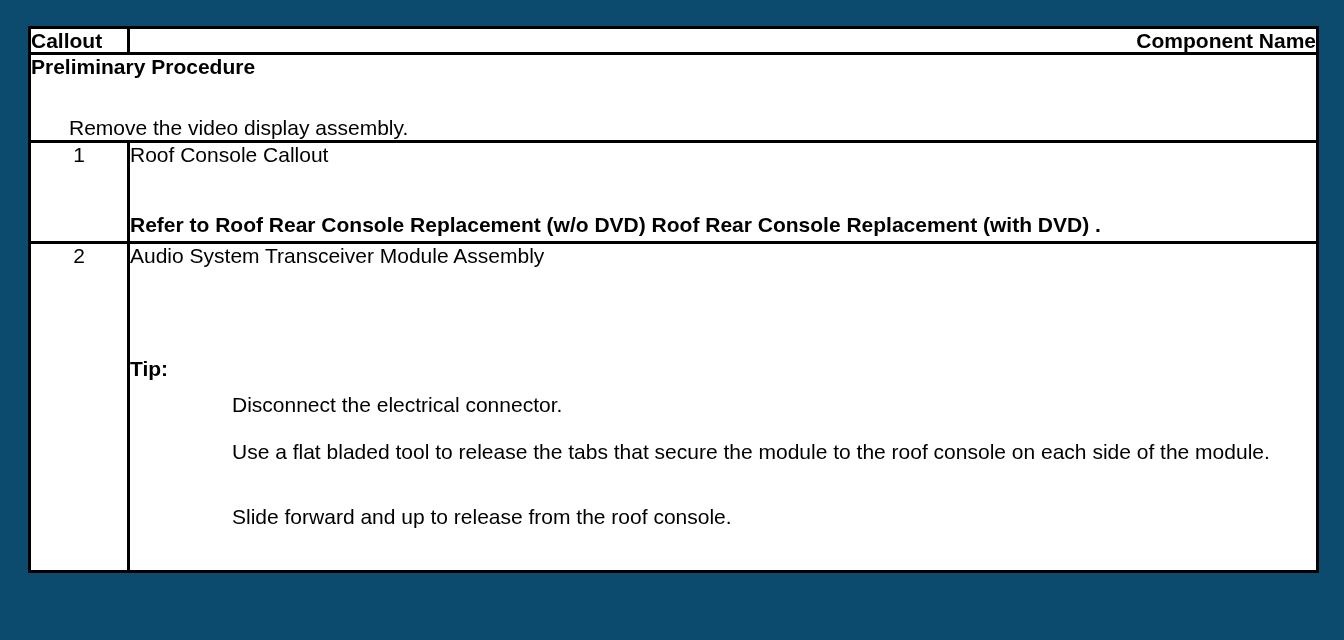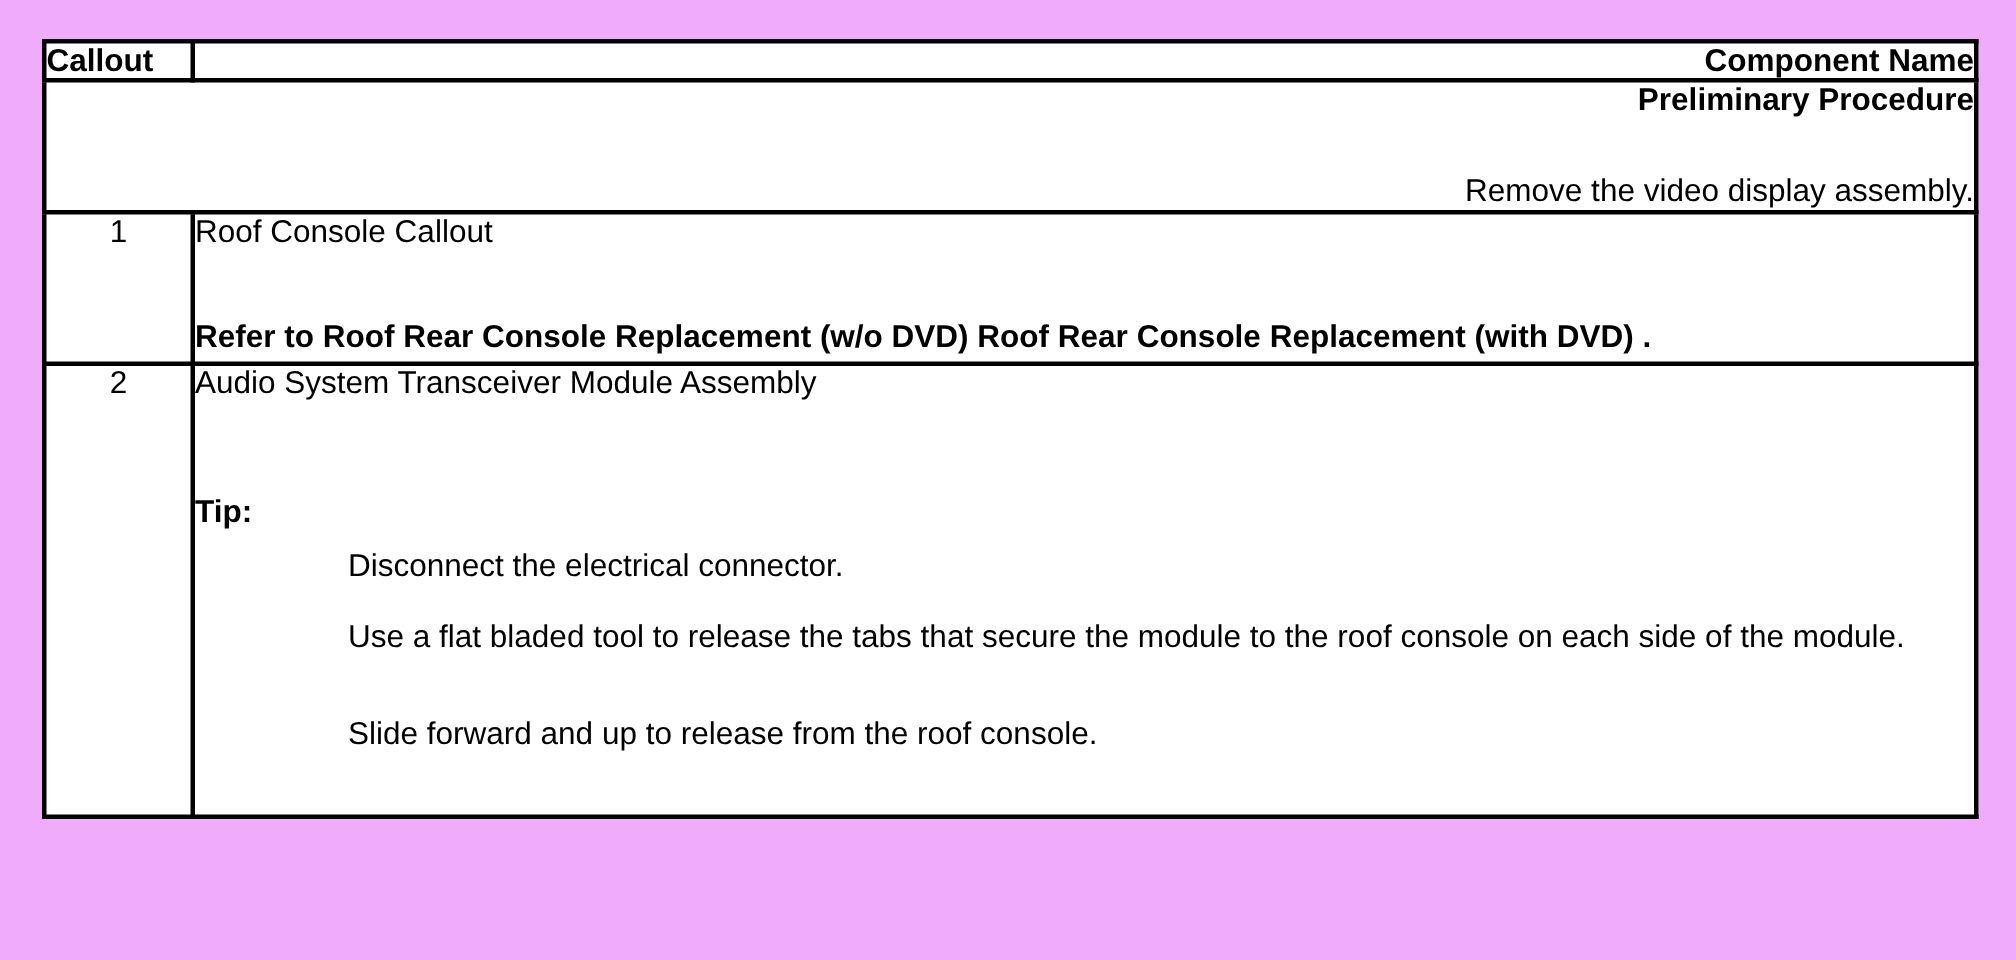--- a/index.html
+++ b/index.html
@@ -19,7 +19,7 @@
     position: relative;
     width: 1344px;
     height: 640px;
-    background: #f0abfc;
+    background: #0c4a6e;
   }
 
   

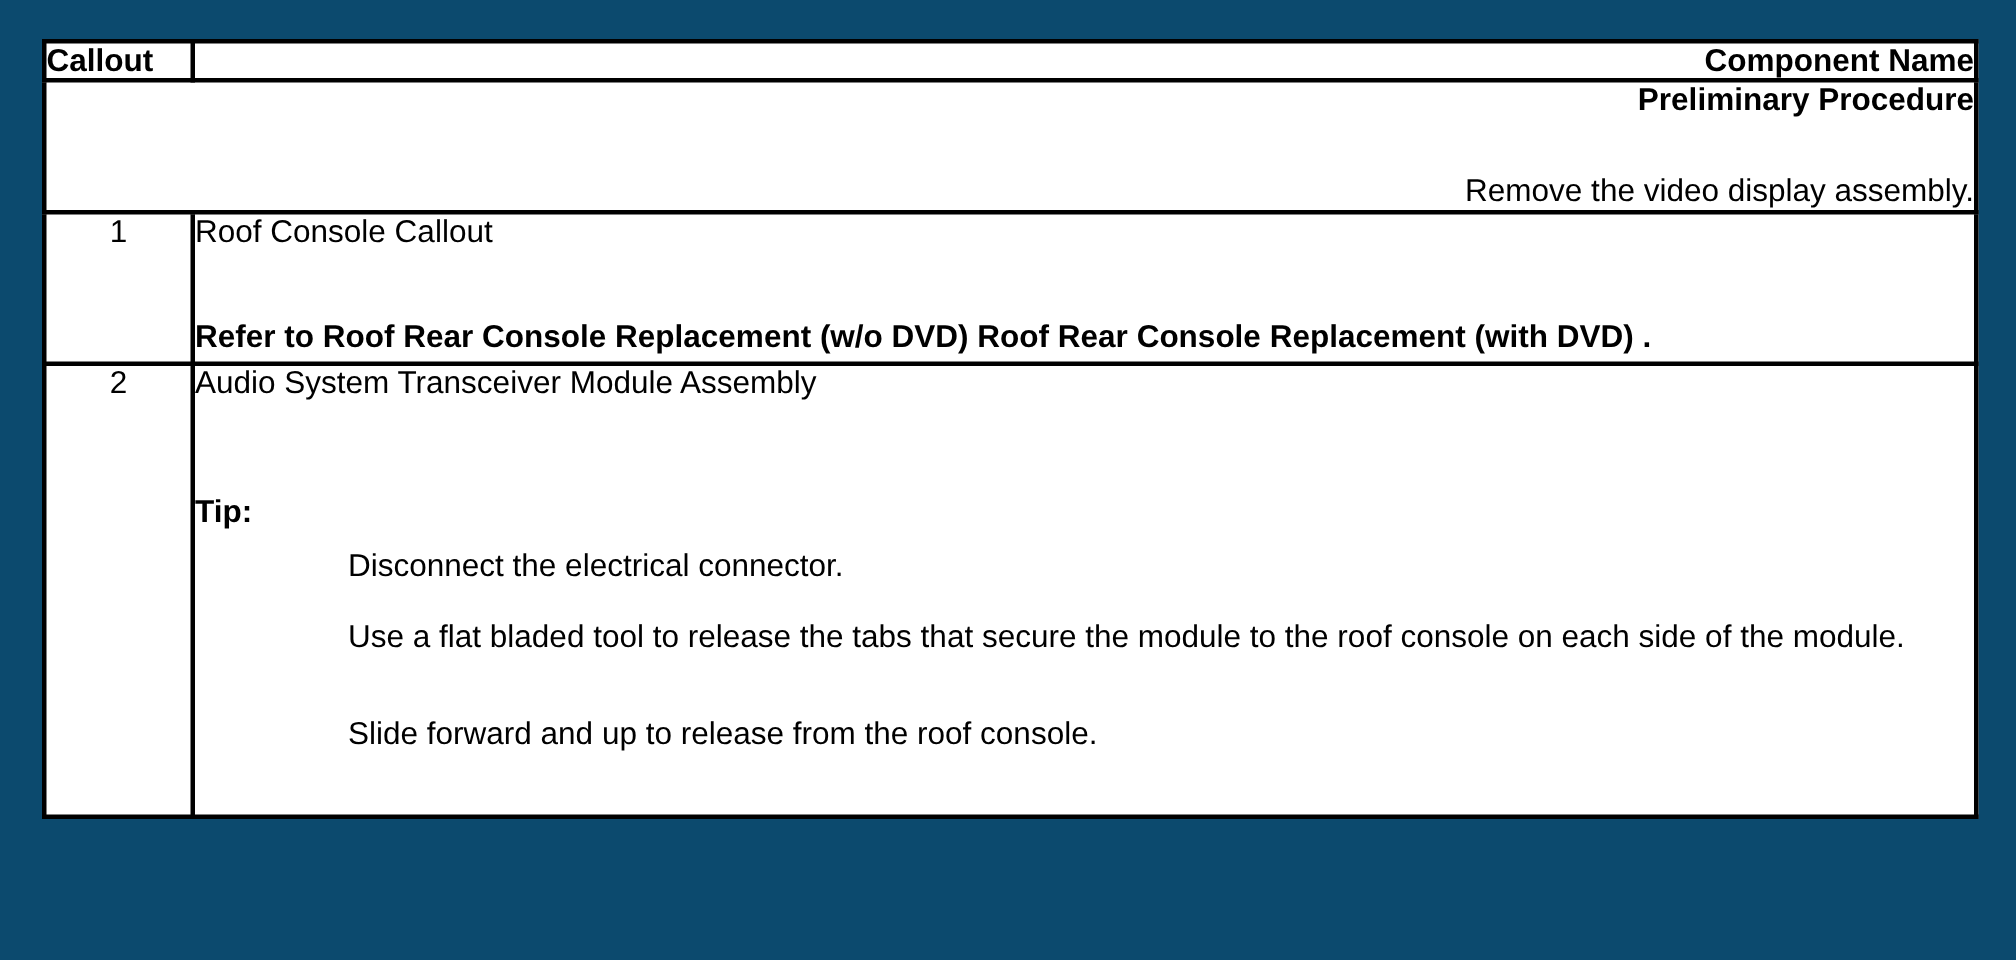--- a/index.html
+++ b/index.html
@@ -66,7 +66,6 @@
   
   .prelim-cell {
     padding: 5px 6px 4px 5px;
-    text-align: right;
   }
   .prelim-title {
     font-size: 21px;

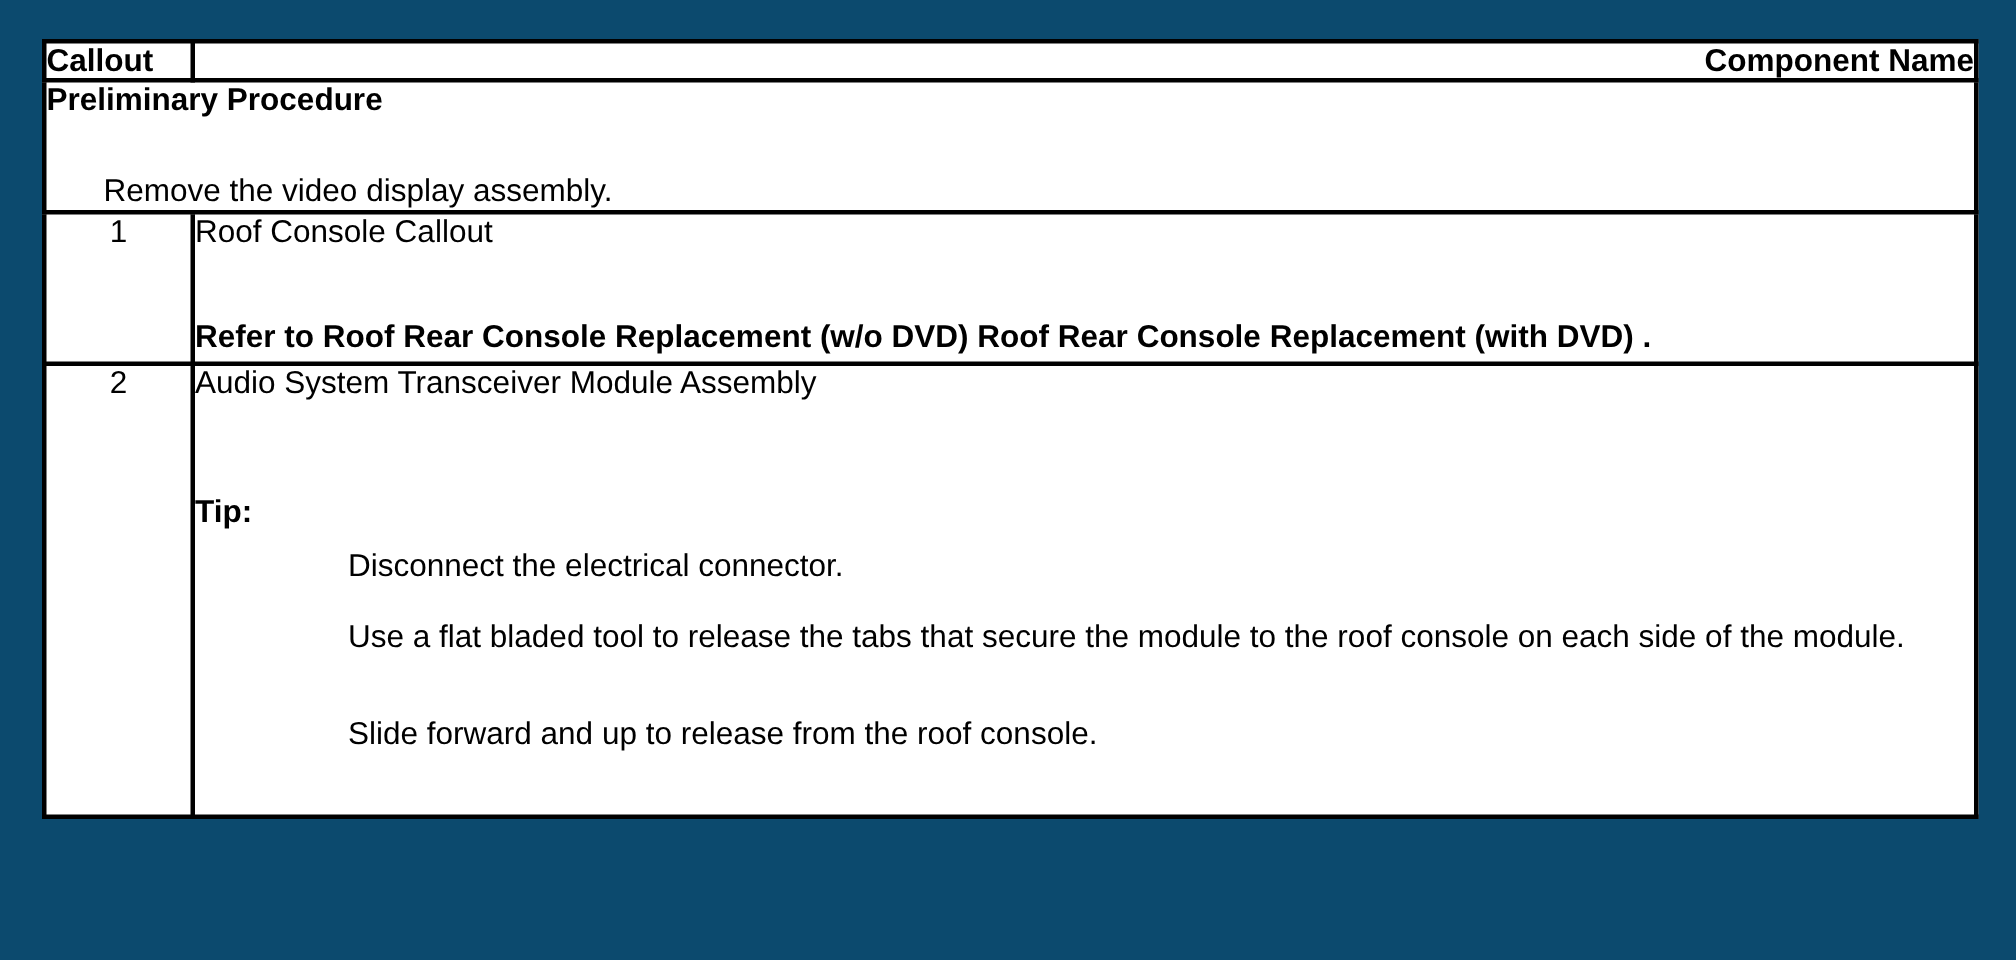--- a/index.html
+++ b/index.html
@@ -105,7 +105,7 @@
   }
 
   .tip-label {
-    margin: 61px 0 0 0;
+    margin: 88px 0 0 0;
     font-weight: bold;
   }
   .tip-list {

